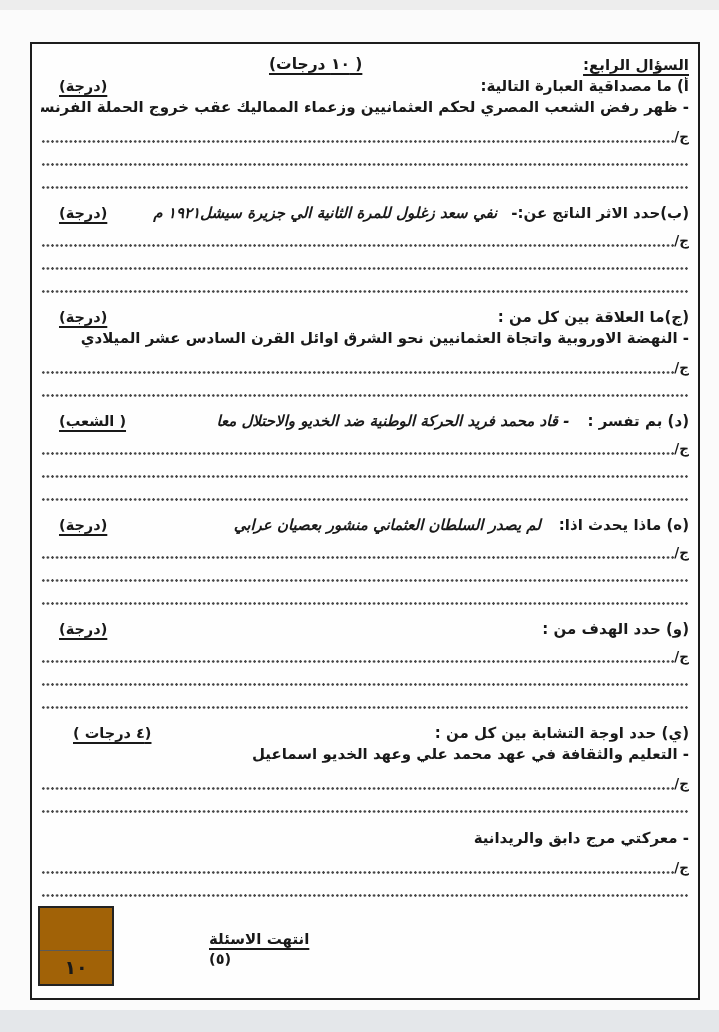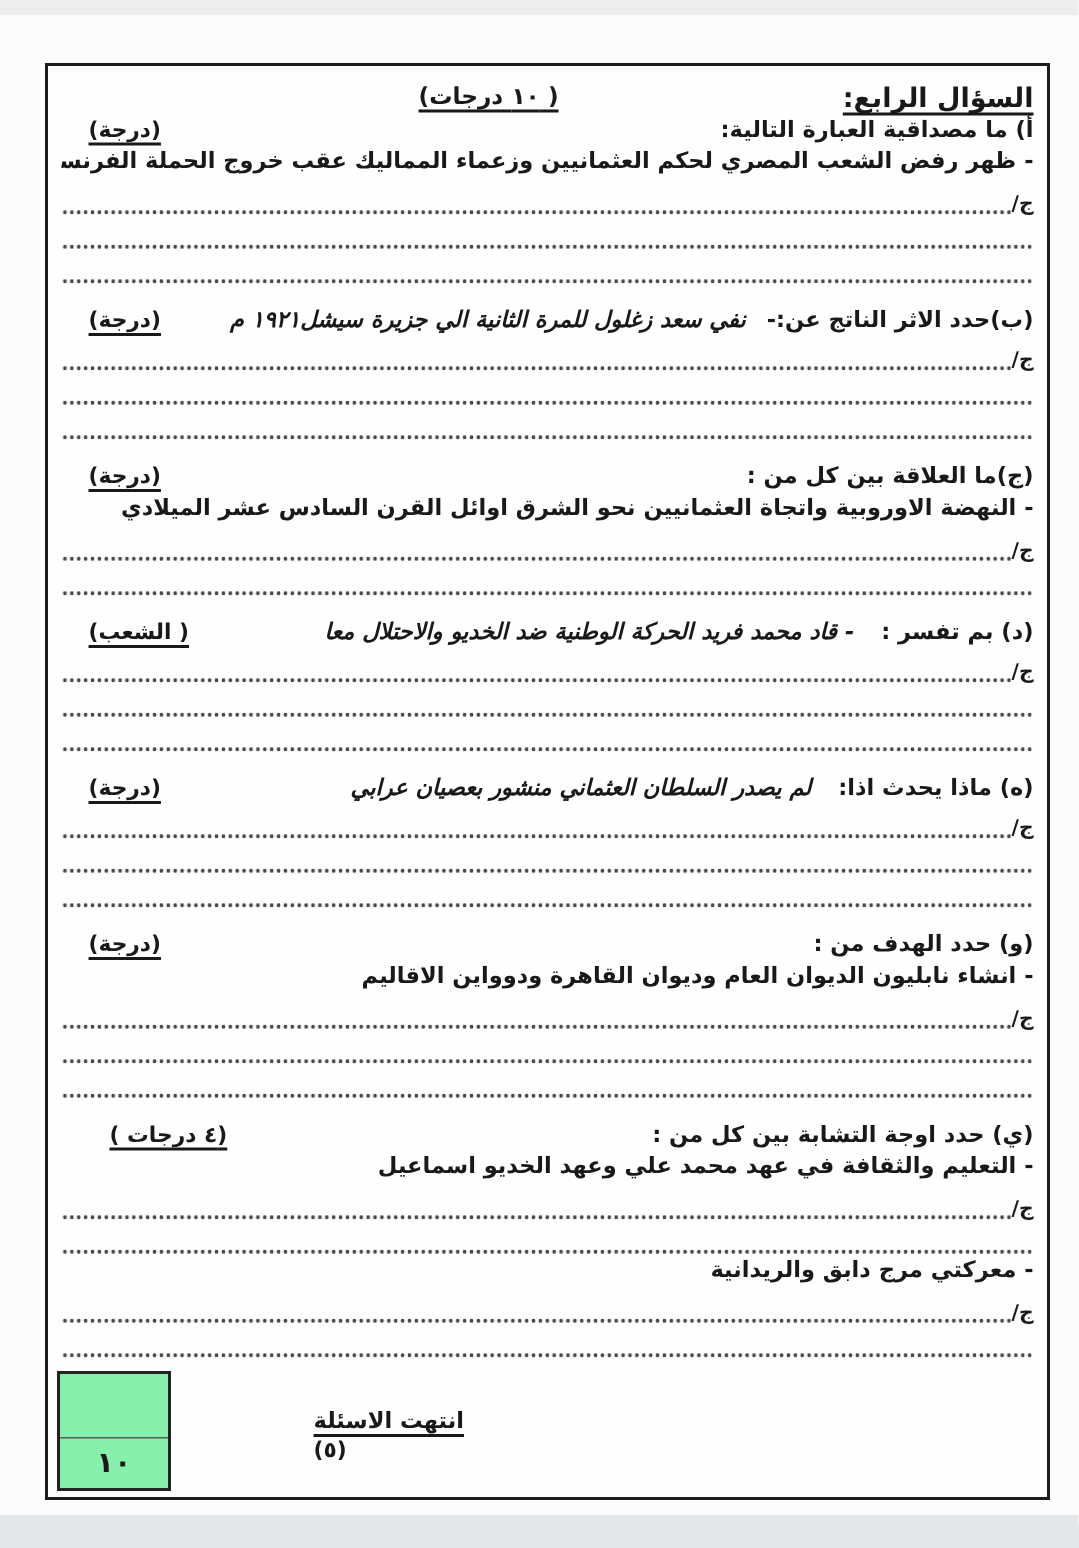--- a/index.html
+++ b/index.html
@@ -28,7 +28,7 @@
 
   .hdr-row { position:relative; height:22px; margin-top:5px; white-space:nowrap; }
   .hdr-title { font-size:18px; text-decoration:underline; text-underline-offset:4px; text-decoration-thickness:1.5px; }
-  .hdr-marks { position:absolute; left:238px; top:0; font-size:15.5px; text-decoration:underline; text-underline-offset:4px; text-decoration-thickness:1.5px; }
+  .hdr-marks { position:absolute; left:228px; top:0; font-size:15.5px; text-decoration:underline; text-underline-offset:4px; text-decoration-thickness:1.5px; }
 
   .sec-row { display:flex; align-items:baseline; height:21px; white-space:nowrap; overflow:hidden; }
   .sec-row.gap { margin-top:14px; }

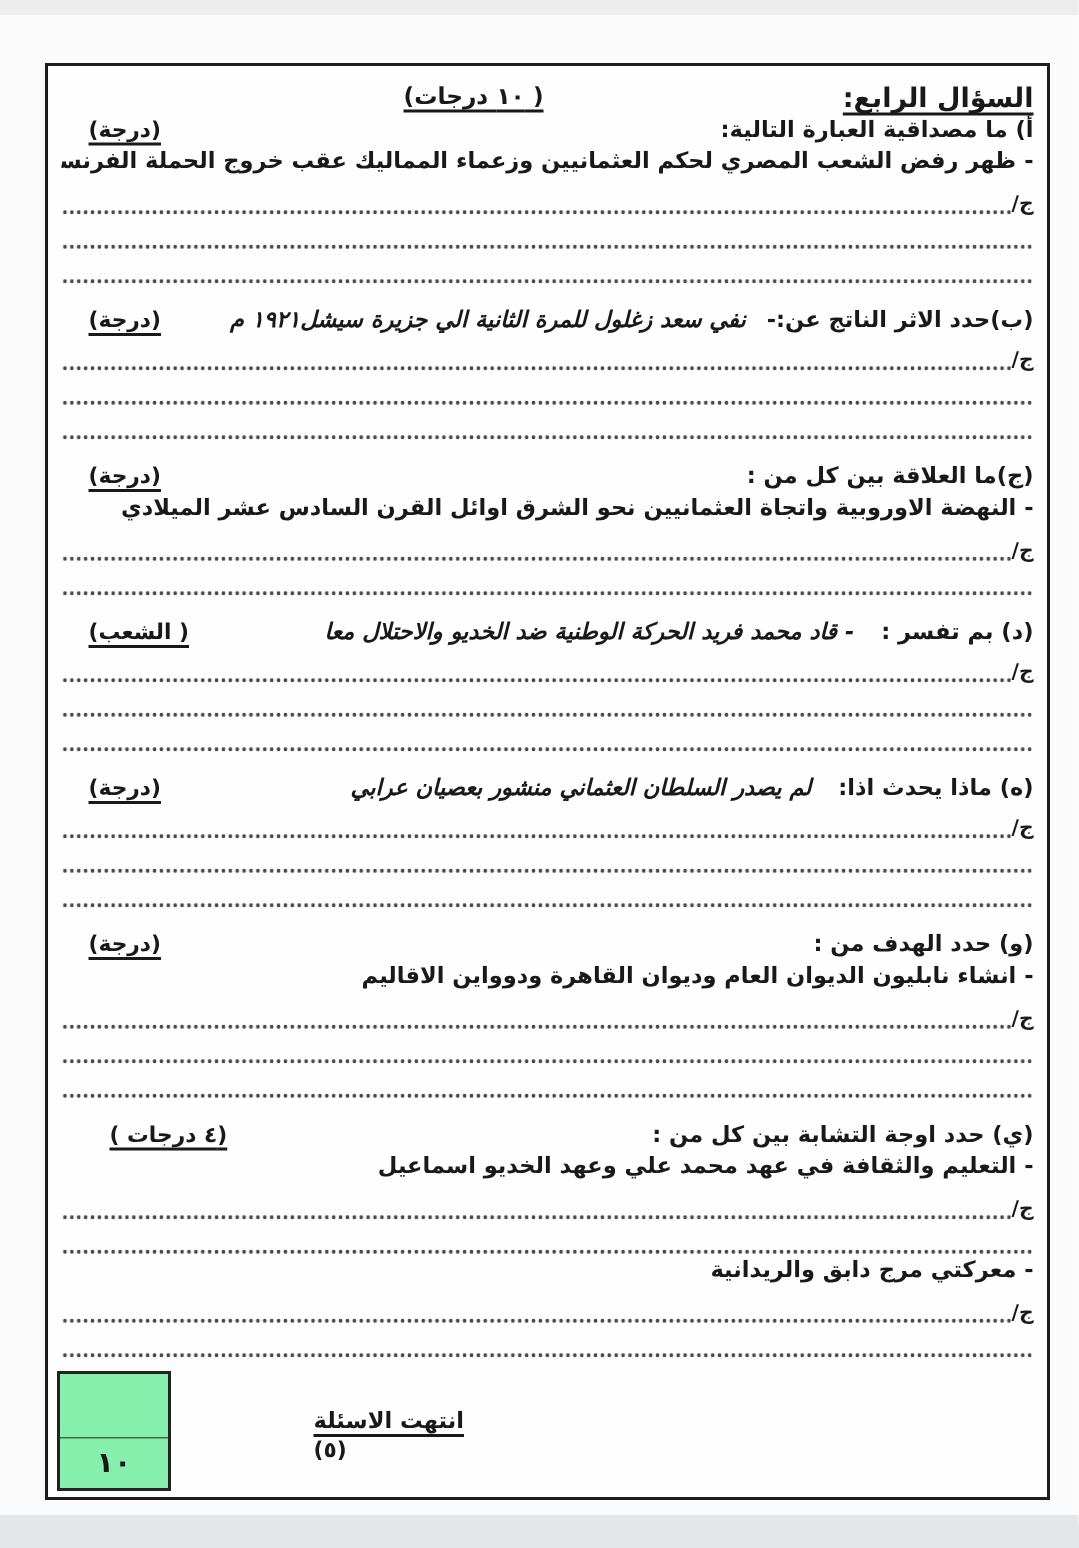--- a/index.html
+++ b/index.html
@@ -27,7 +27,7 @@
   }
 
   .hdr-row { position:relative; height:22px; margin-top:5px; white-space:nowrap; }
-  .hdr-title { font-size:18px; text-decoration:underline; text-underline-offset:4px; text-decoration-thickness:1.5px; }
+  .hdr-title { font-size:15px; text-decoration:underline; text-underline-offset:4px; text-decoration-thickness:1.5px; }
   .hdr-marks { position:absolute; left:228px; top:0; font-size:15.5px; text-decoration:underline; text-underline-offset:4px; text-decoration-thickness:1.5px; }
 
   .sec-row { display:flex; align-items:baseline; height:21px; white-space:nowrap; overflow:hidden; }

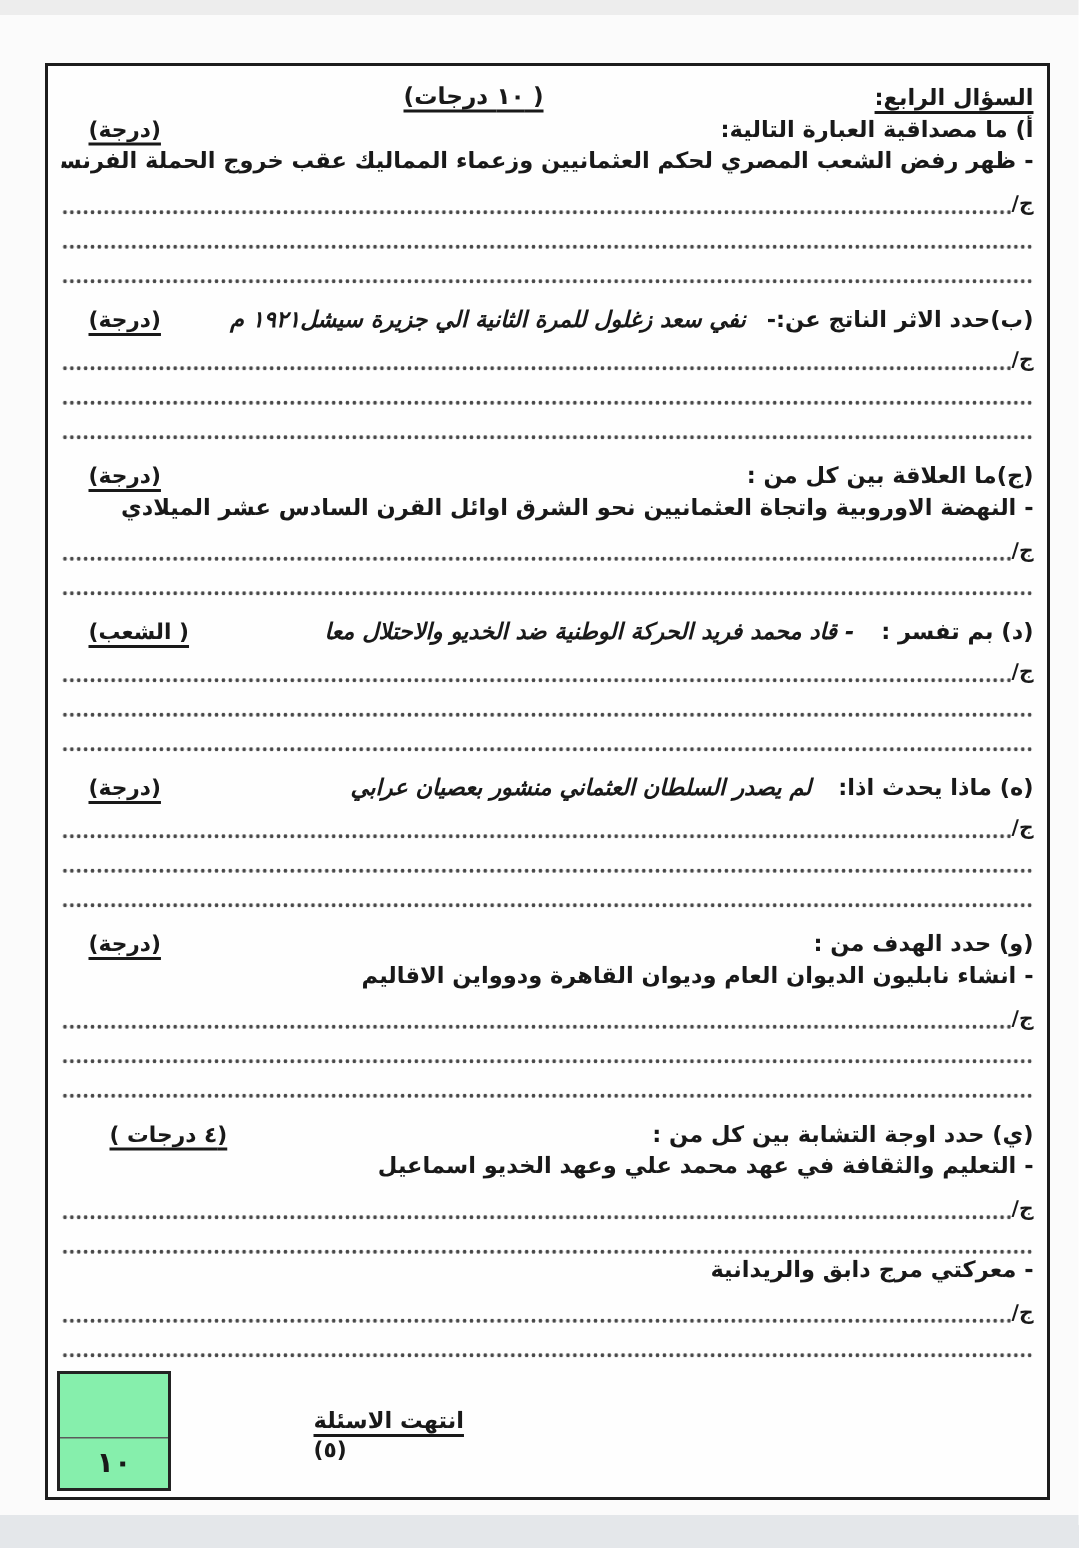--- a/index.html
+++ b/index.html
@@ -165,7 +165,6 @@
     <span class="spacer"></span>
     <span class="marks">(درجة)</span>
   </div>
-  <div class="stmt">- انشاء نابليون الديوان العام وديوان القاهرة ودوواين الاقاليم</div>
   <div class="ansline">
     <span class="prefix">ج/</span>
     <span class="dots"></span>

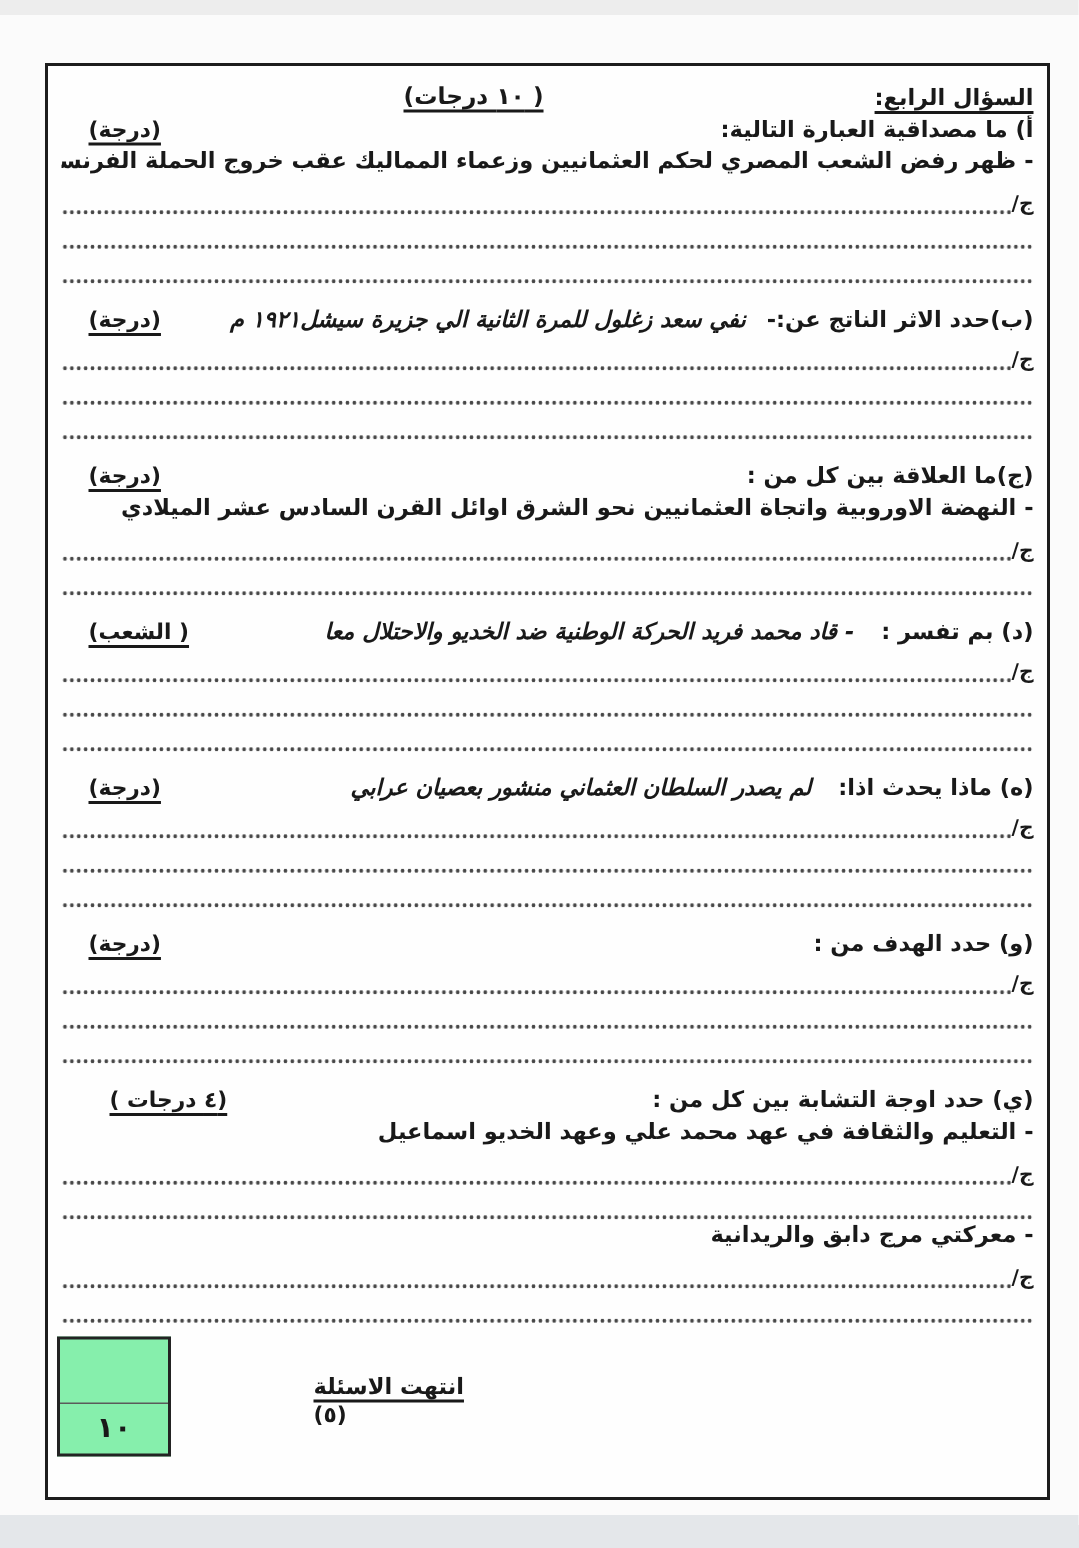--- a/index.html
+++ b/index.html
@@ -190,7 +190,7 @@
       <span class="dots"></span>
     </div>
 
-  <div class="stmt" style="margin-top:0;">- معركتي مرج دابق والريدانية</div>
+  <div class="stmt" style="margin-top:15px;">- معركتي مرج دابق والريدانية</div>
   <div class="ansline">
     <span class="prefix">ج/</span>
     <span class="dots"></span>

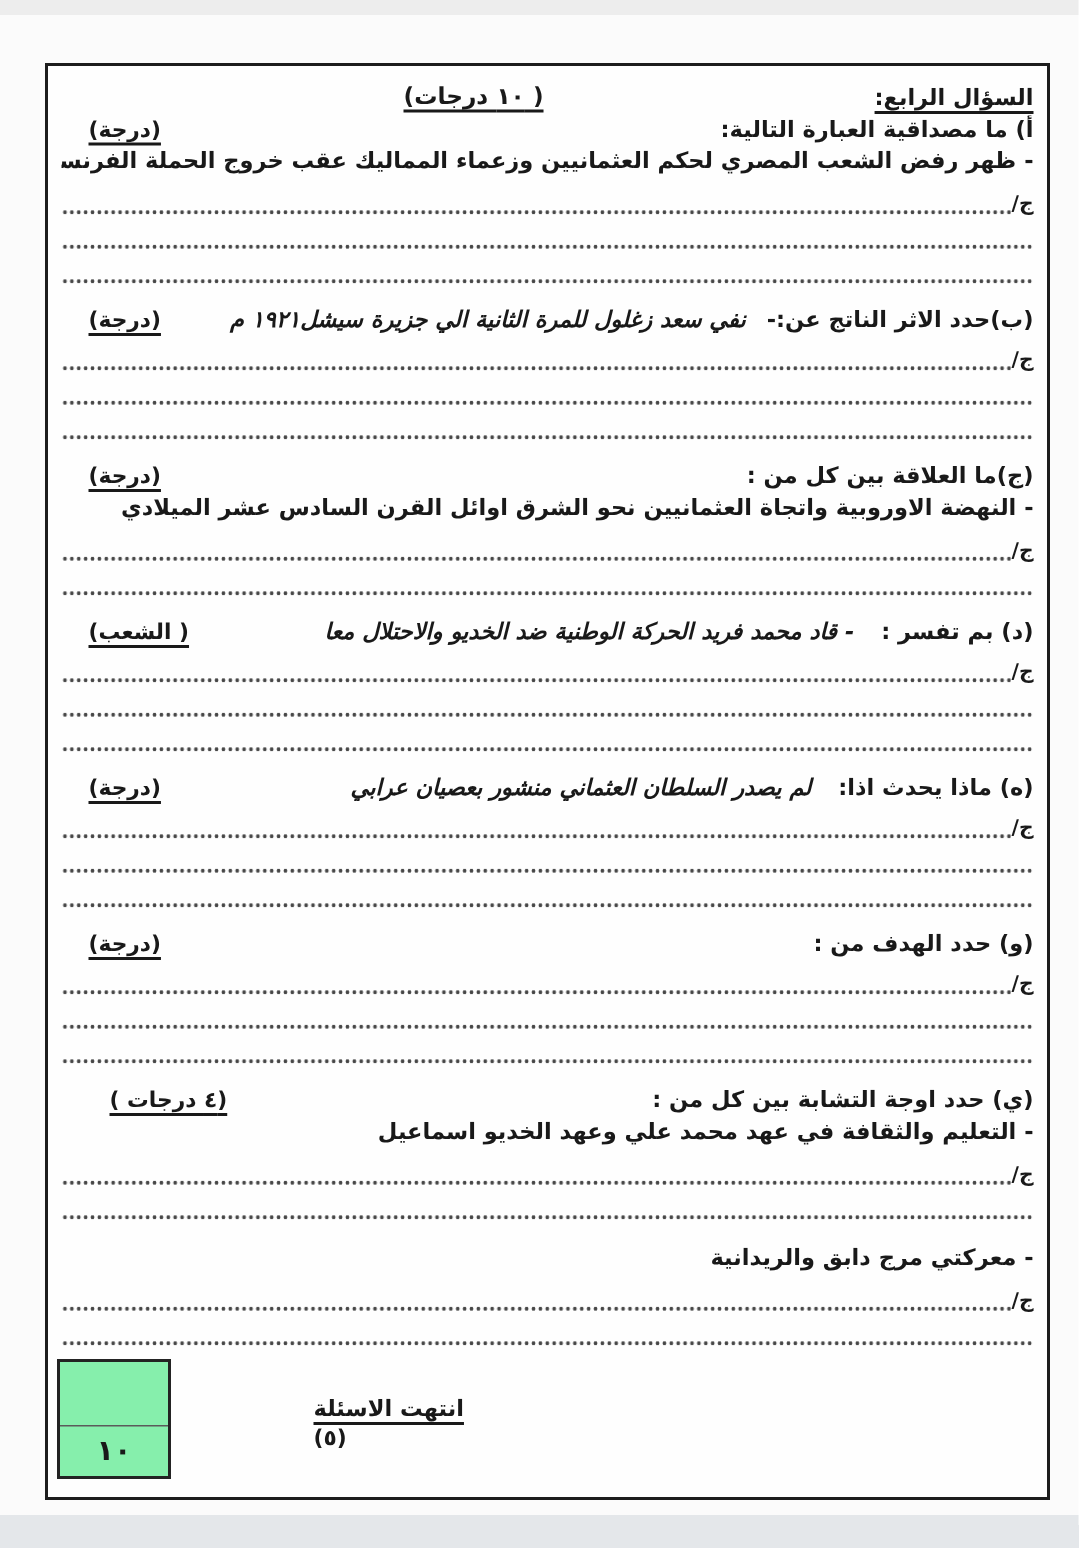--- a/index.html
+++ b/index.html
@@ -57,7 +57,7 @@
     top:2px;
   }
   
-  .score-box { left:auto; right:575px; width:76px; height:80px; border:2.5px solid #232323; background:#86efac; }
+  .score-box { left:auto; right:575px; width:76px; height:80px; border:2.5px solid #232323; background:#a16207; }
   .score-box .divider { position:absolute; top:42px; left:0; width:100%; border-top:1.3px solid #5a5a5a; }
   .score-box .score-val { position:absolute; bottom:6px; width:100%; text-align:center; font-size:19px; letter-spacing:6px; }
 

